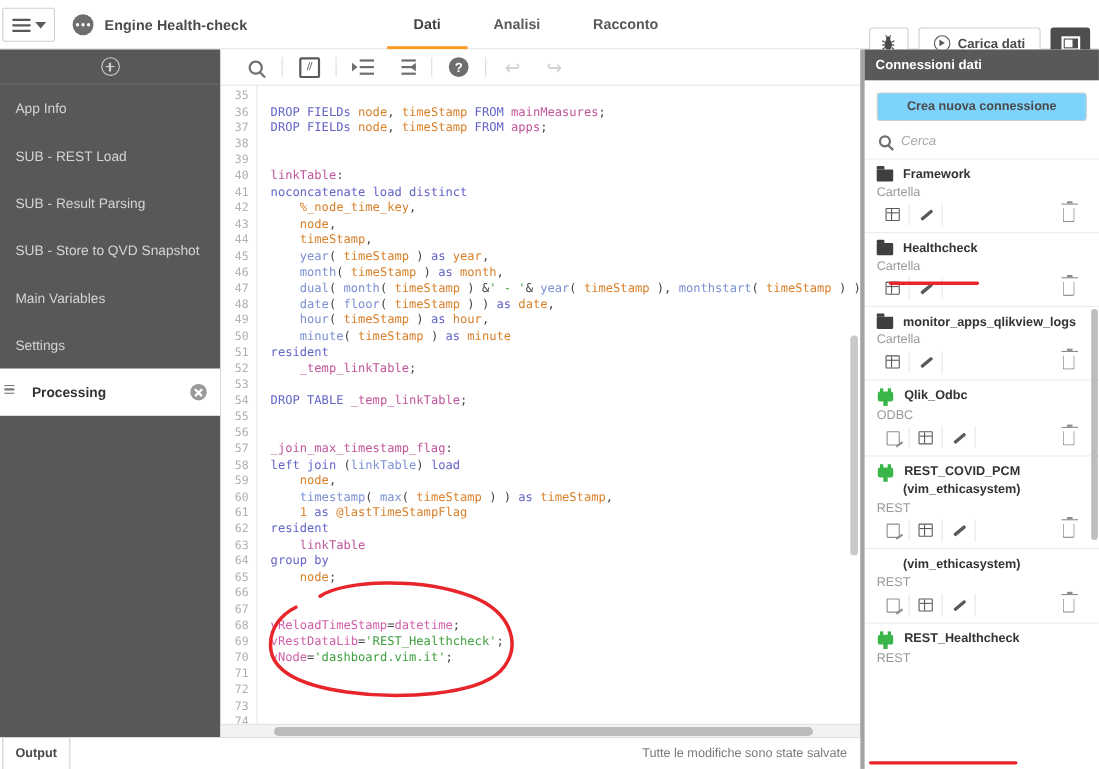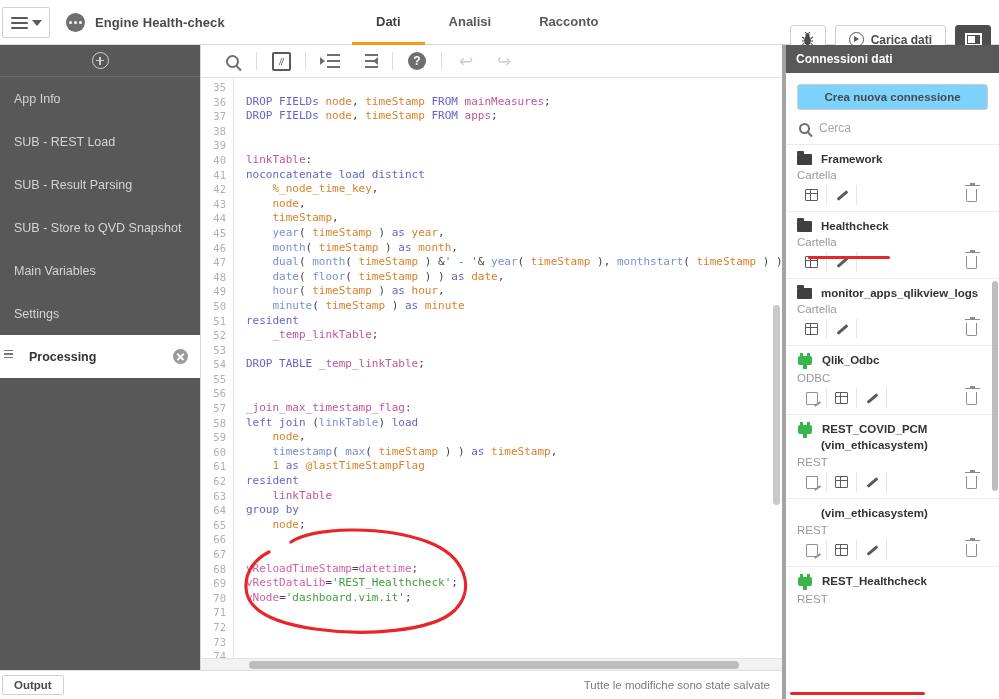--- a/index.html
+++ b/index.html
@@ -185,7 +185,7 @@
   }
   .rp-search{display:flex;align-items:center;gap:9px;padding:11px 11px 9px 13px;}
   .rp-search .ic-search{width:11px;height:11px;border-color:#6e6e6e;}
-  .rp-search span{color:#a8a8a8;font-size:12px;}
+  .rp-search span{color:#a8a8a8;font-style:italic;font-size:12px;}
 
   .conn{ border-top:1px solid #ececec; padding:7px 11px 5px 11px;}
   .conn-title{display:flex;align-items:flex-start;gap:9px;}

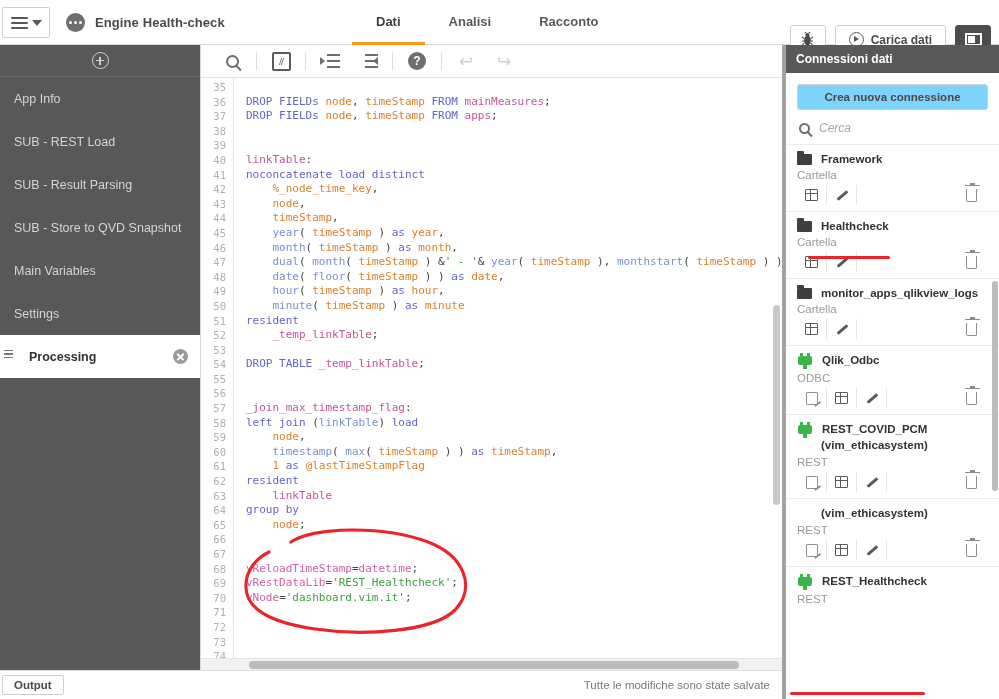--- a/index.html
+++ b/index.html
@@ -225,7 +225,7 @@
     border-top:1px solid #dedede; display:flex;align-items:center;
   }
   #btn-output{
-    margin-left:2px;height:20px;border:1px solid #cfcfcf;border-radius:2px;background:#fff;
+    margin-left:2px;height:31px;border:1px solid #cfcfcf;border-radius:2px;background:#fff;
     padding:0 11px;display:flex;align-items:center;font-size:11.5px;font-weight:bold;color:#4a4a4a;cursor:pointer;
   }
   #save-status{margin-left:auto;margin-right:12px;font-size:11.5px;color:#7a7a7a;}

